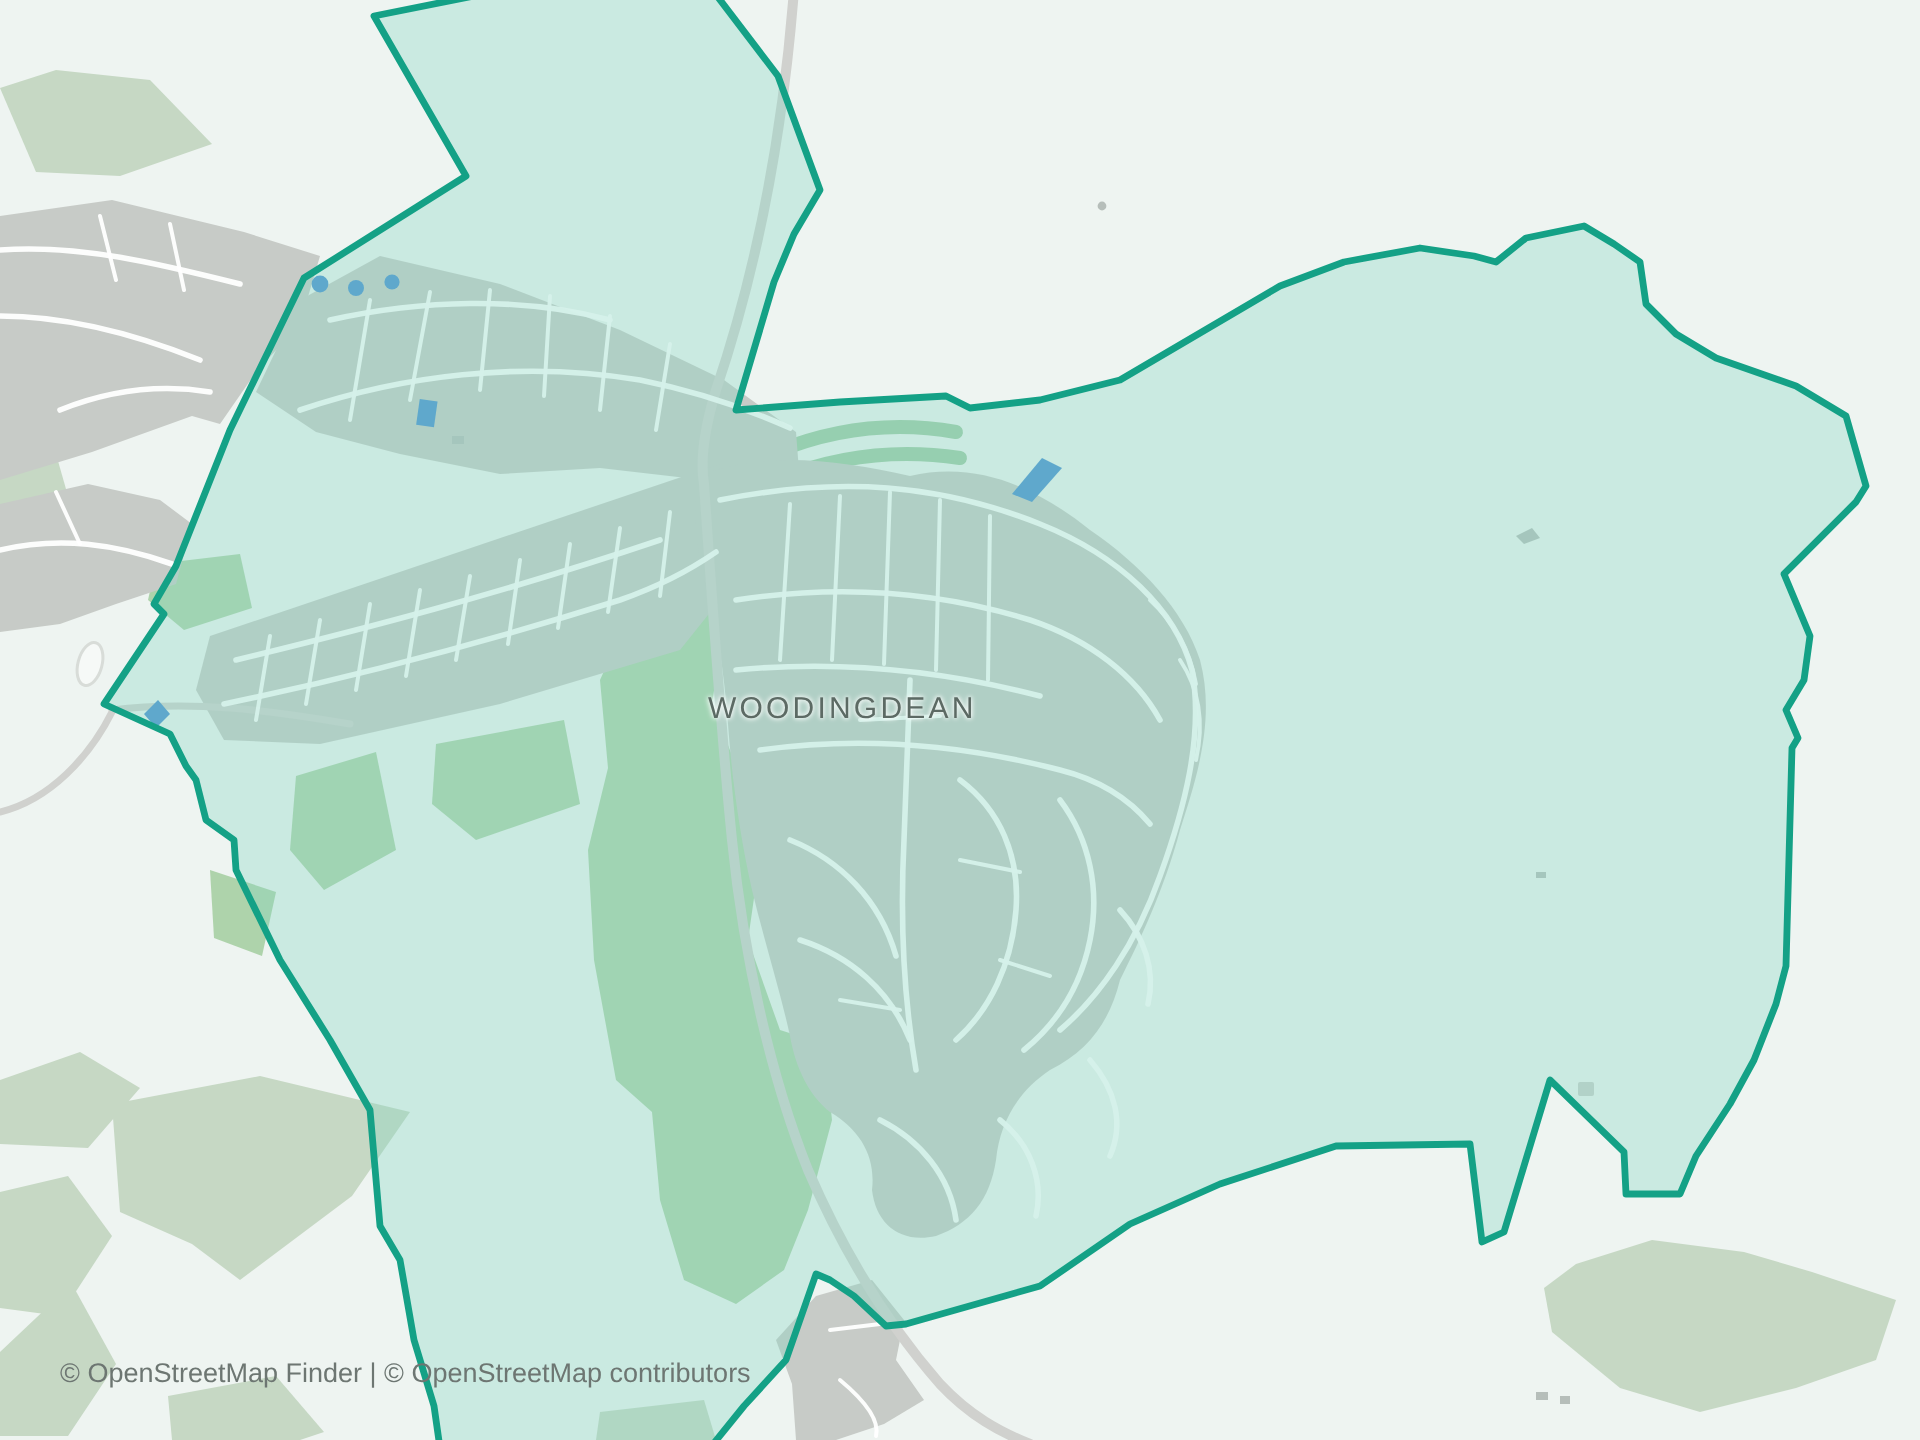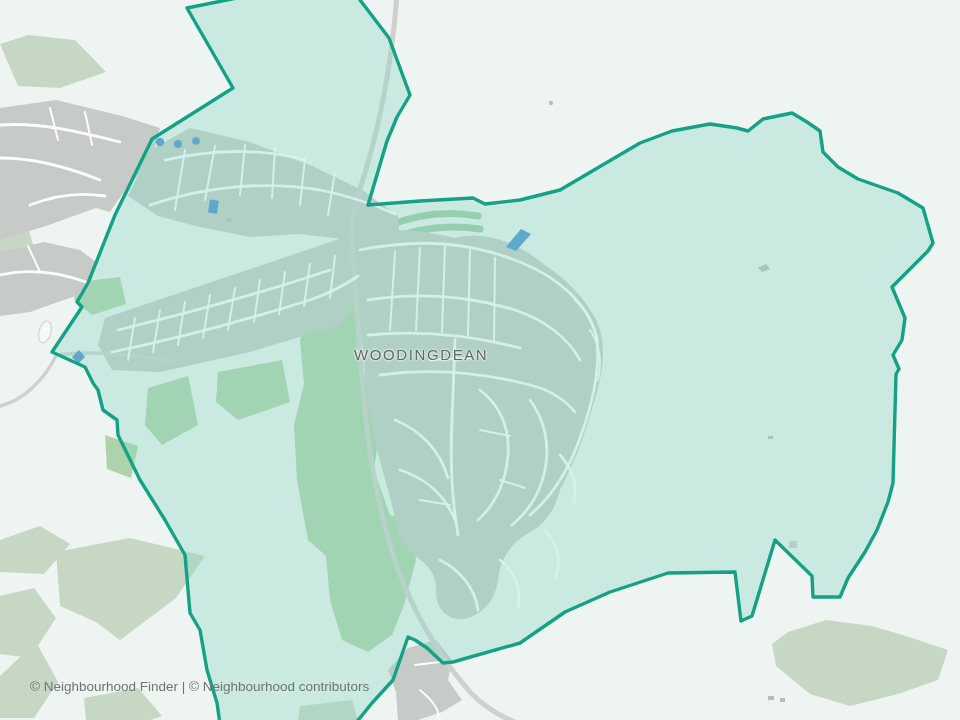--- a/index.html
+++ b/index.html
@@ -179,7 +179,7 @@
 </svg>
 
   <div class="place-label">WOODINGDEAN</div>
-  <div class="attribution">© Neighbourhood Finder | © Neighbourhood contributors</div>
+  <div class="attribution">© OpenStreetMap Finder | © OpenStreetMap contributors</div>
 </div>
 
 </body></html>

